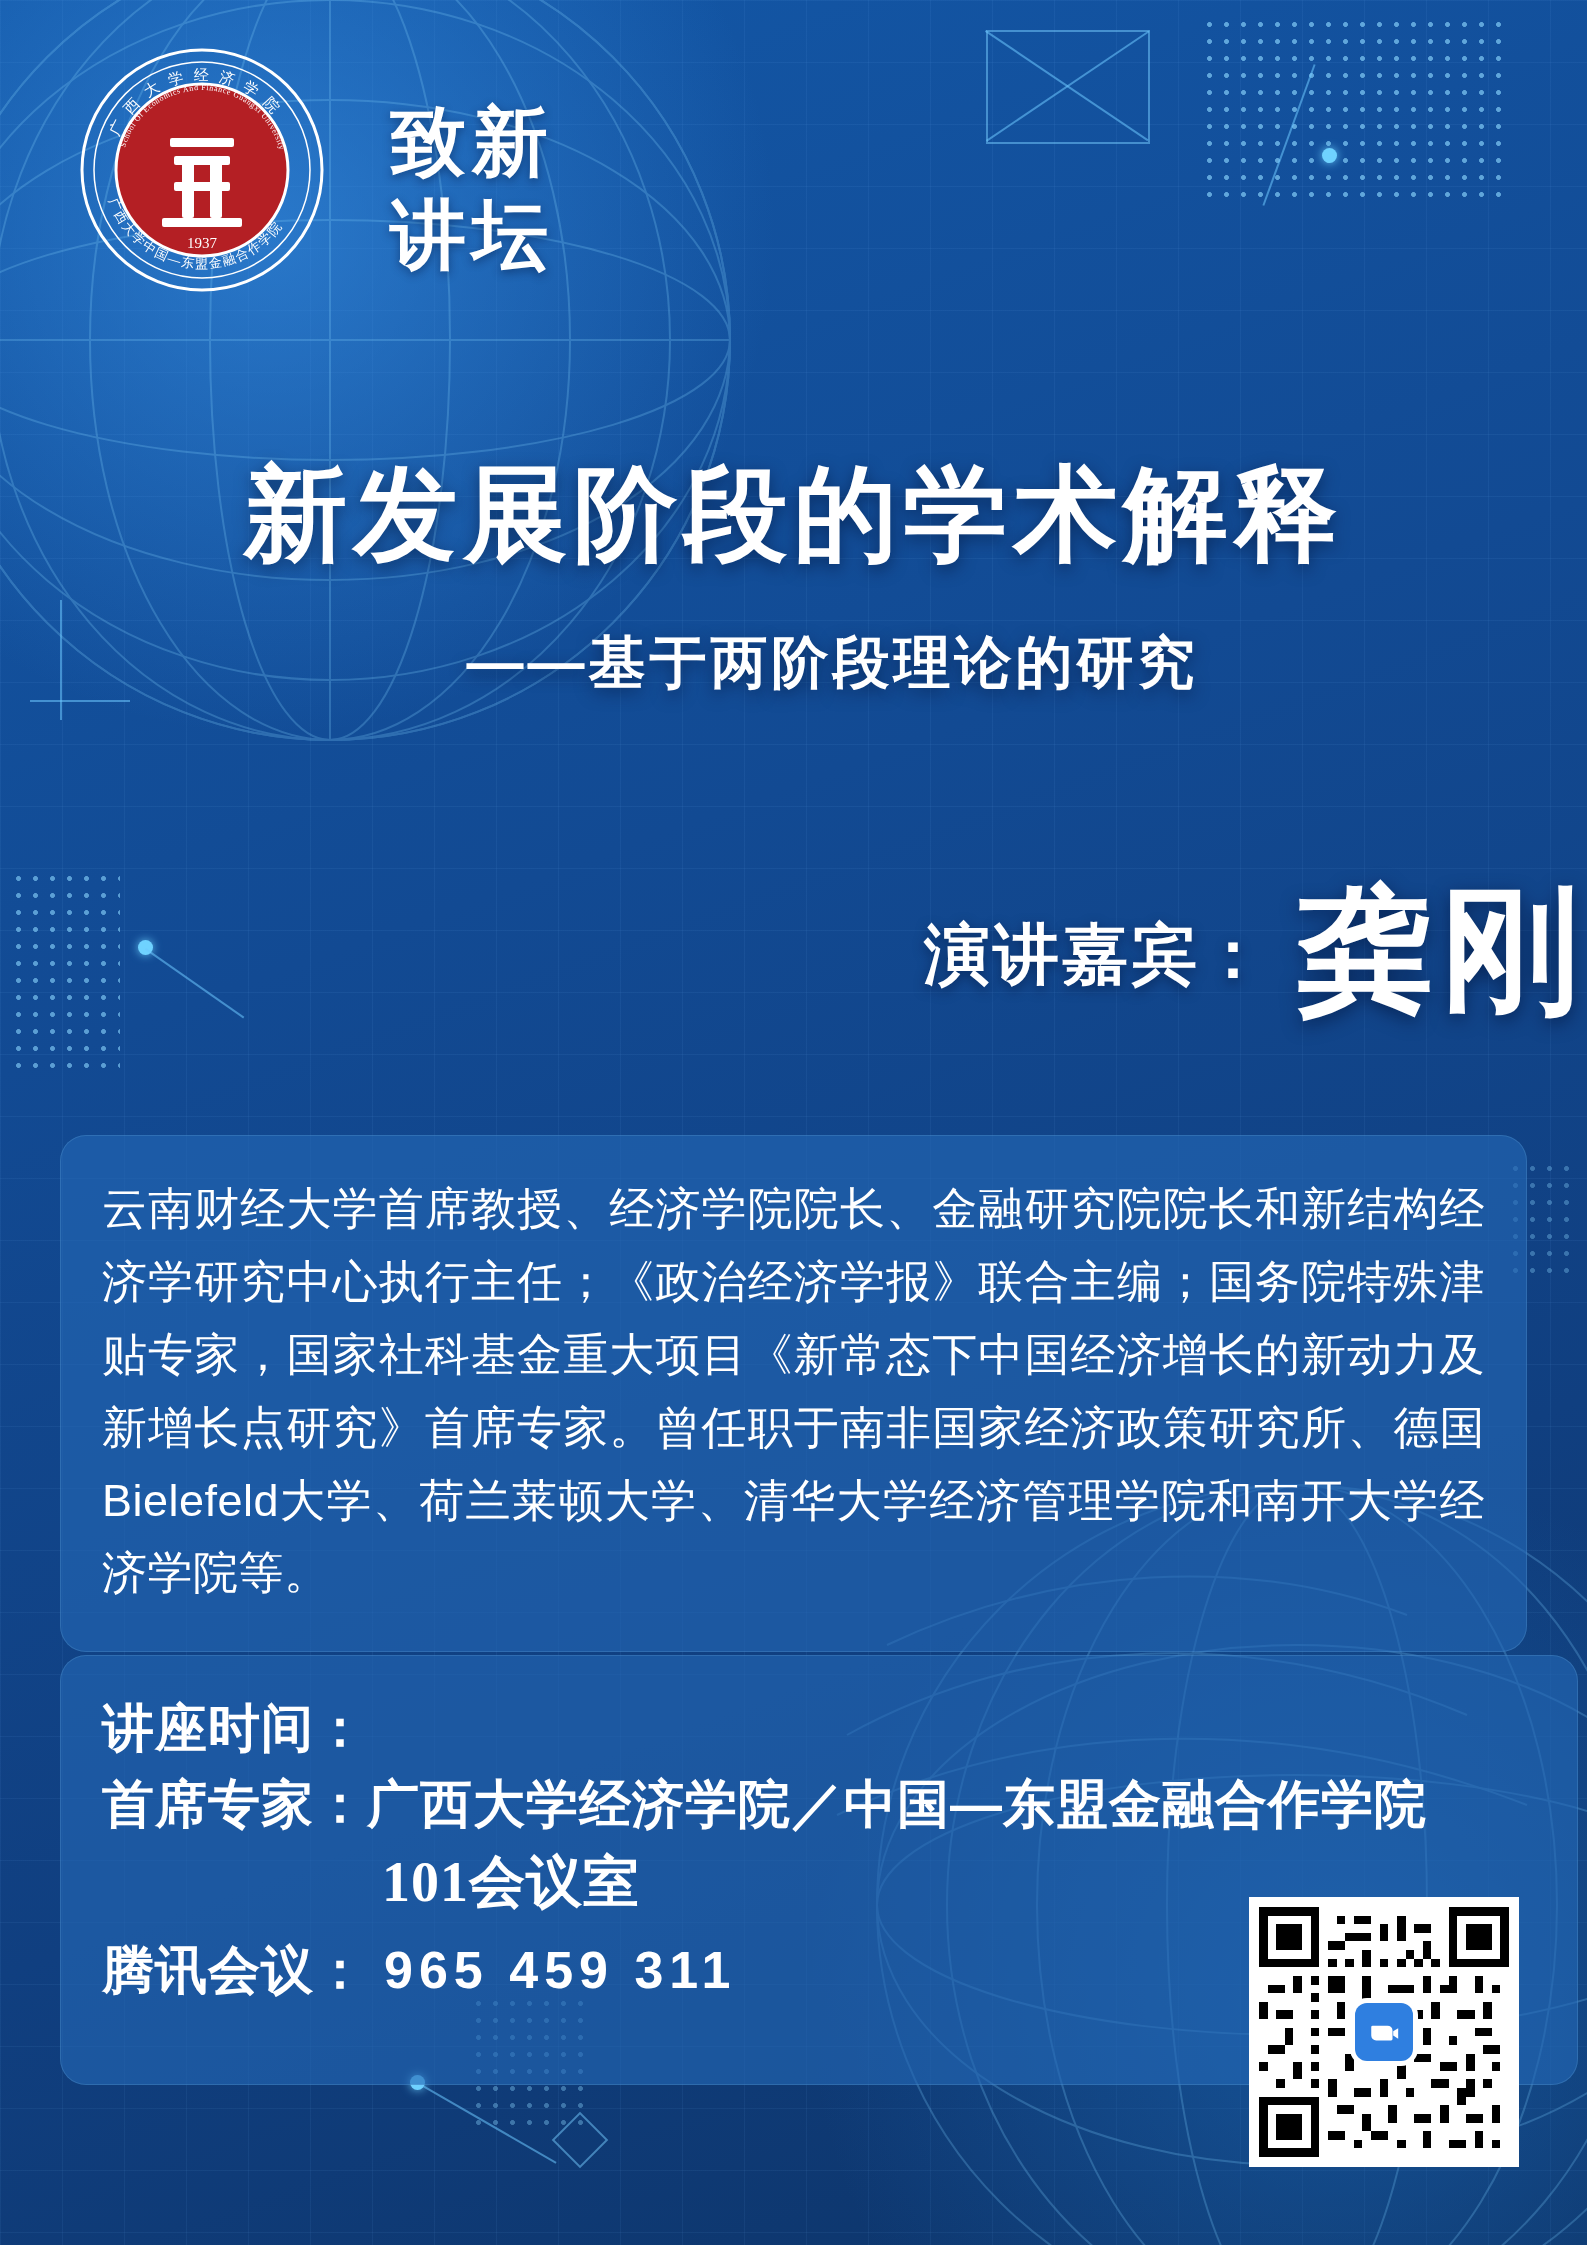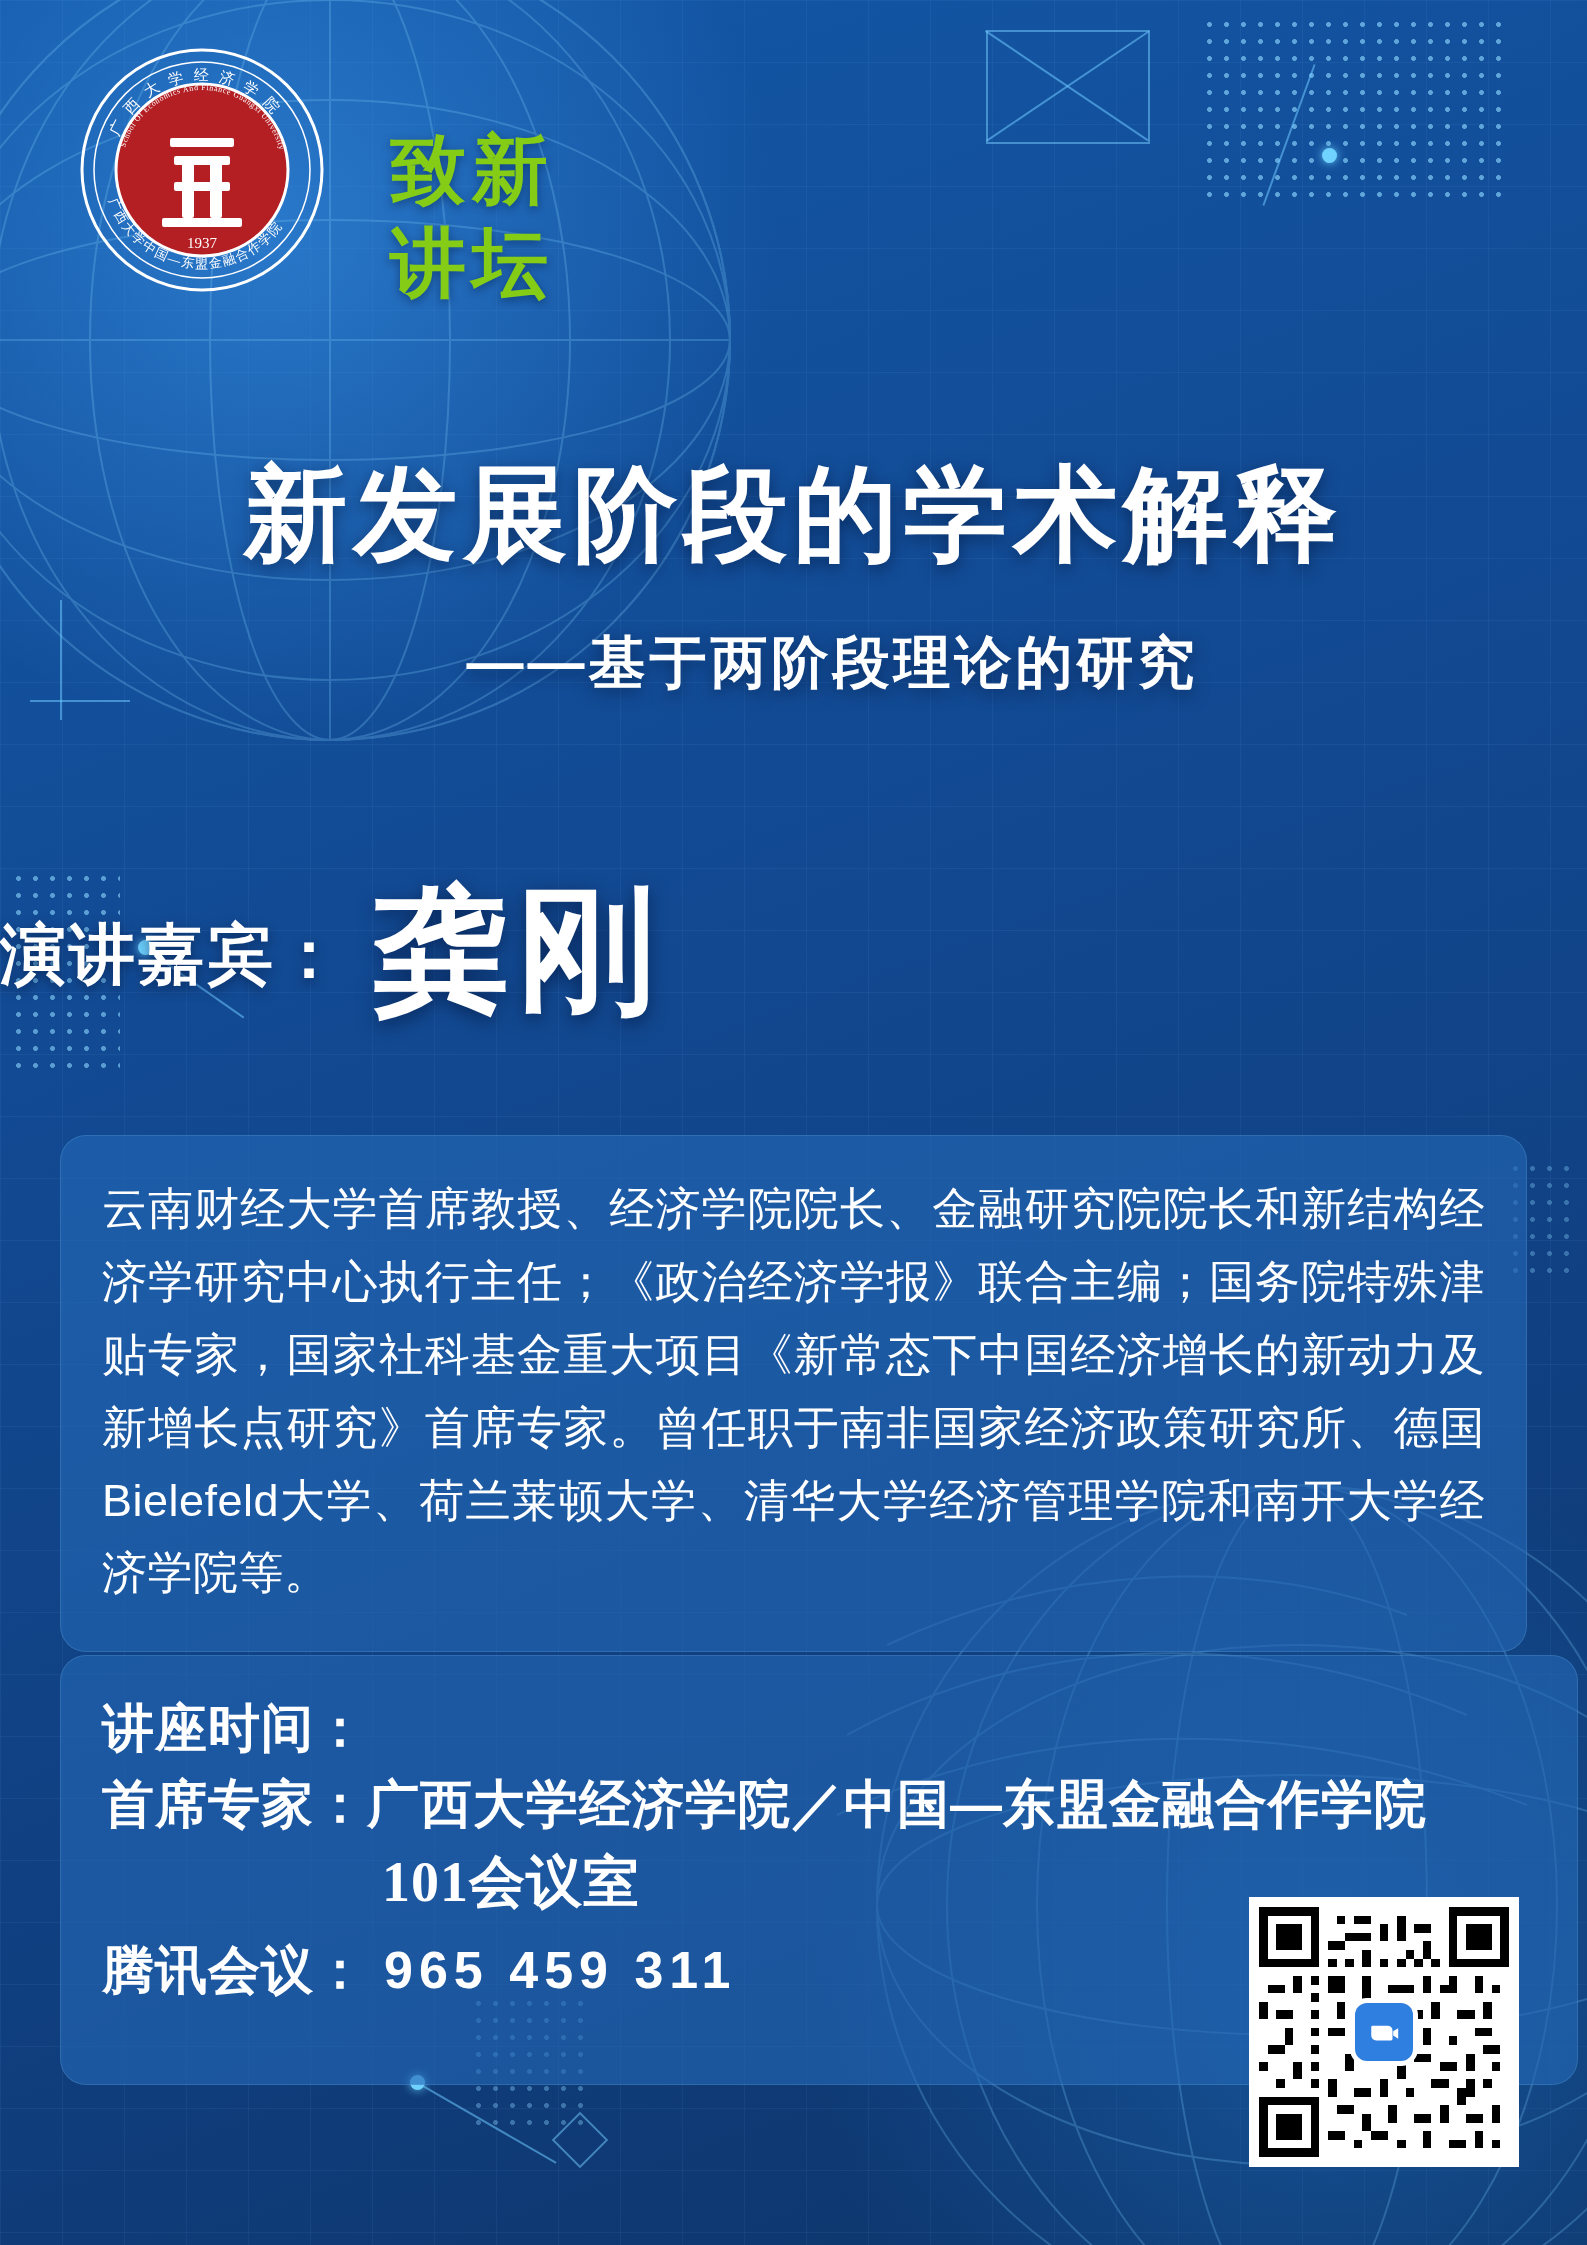--- a/index.html
+++ b/index.html
@@ -114,9 +114,8 @@
     font-weight: 700;
     line-height: 1.22;
     letter-spacing: 6px;
-    color: #84cc16;
+    color: #ffffff;
     text-shadow: 0 3px 10px rgba(0,20,60,.45);
-    margin-top: 28px;
   }
   .brand-title div { white-space: nowrap; }
 

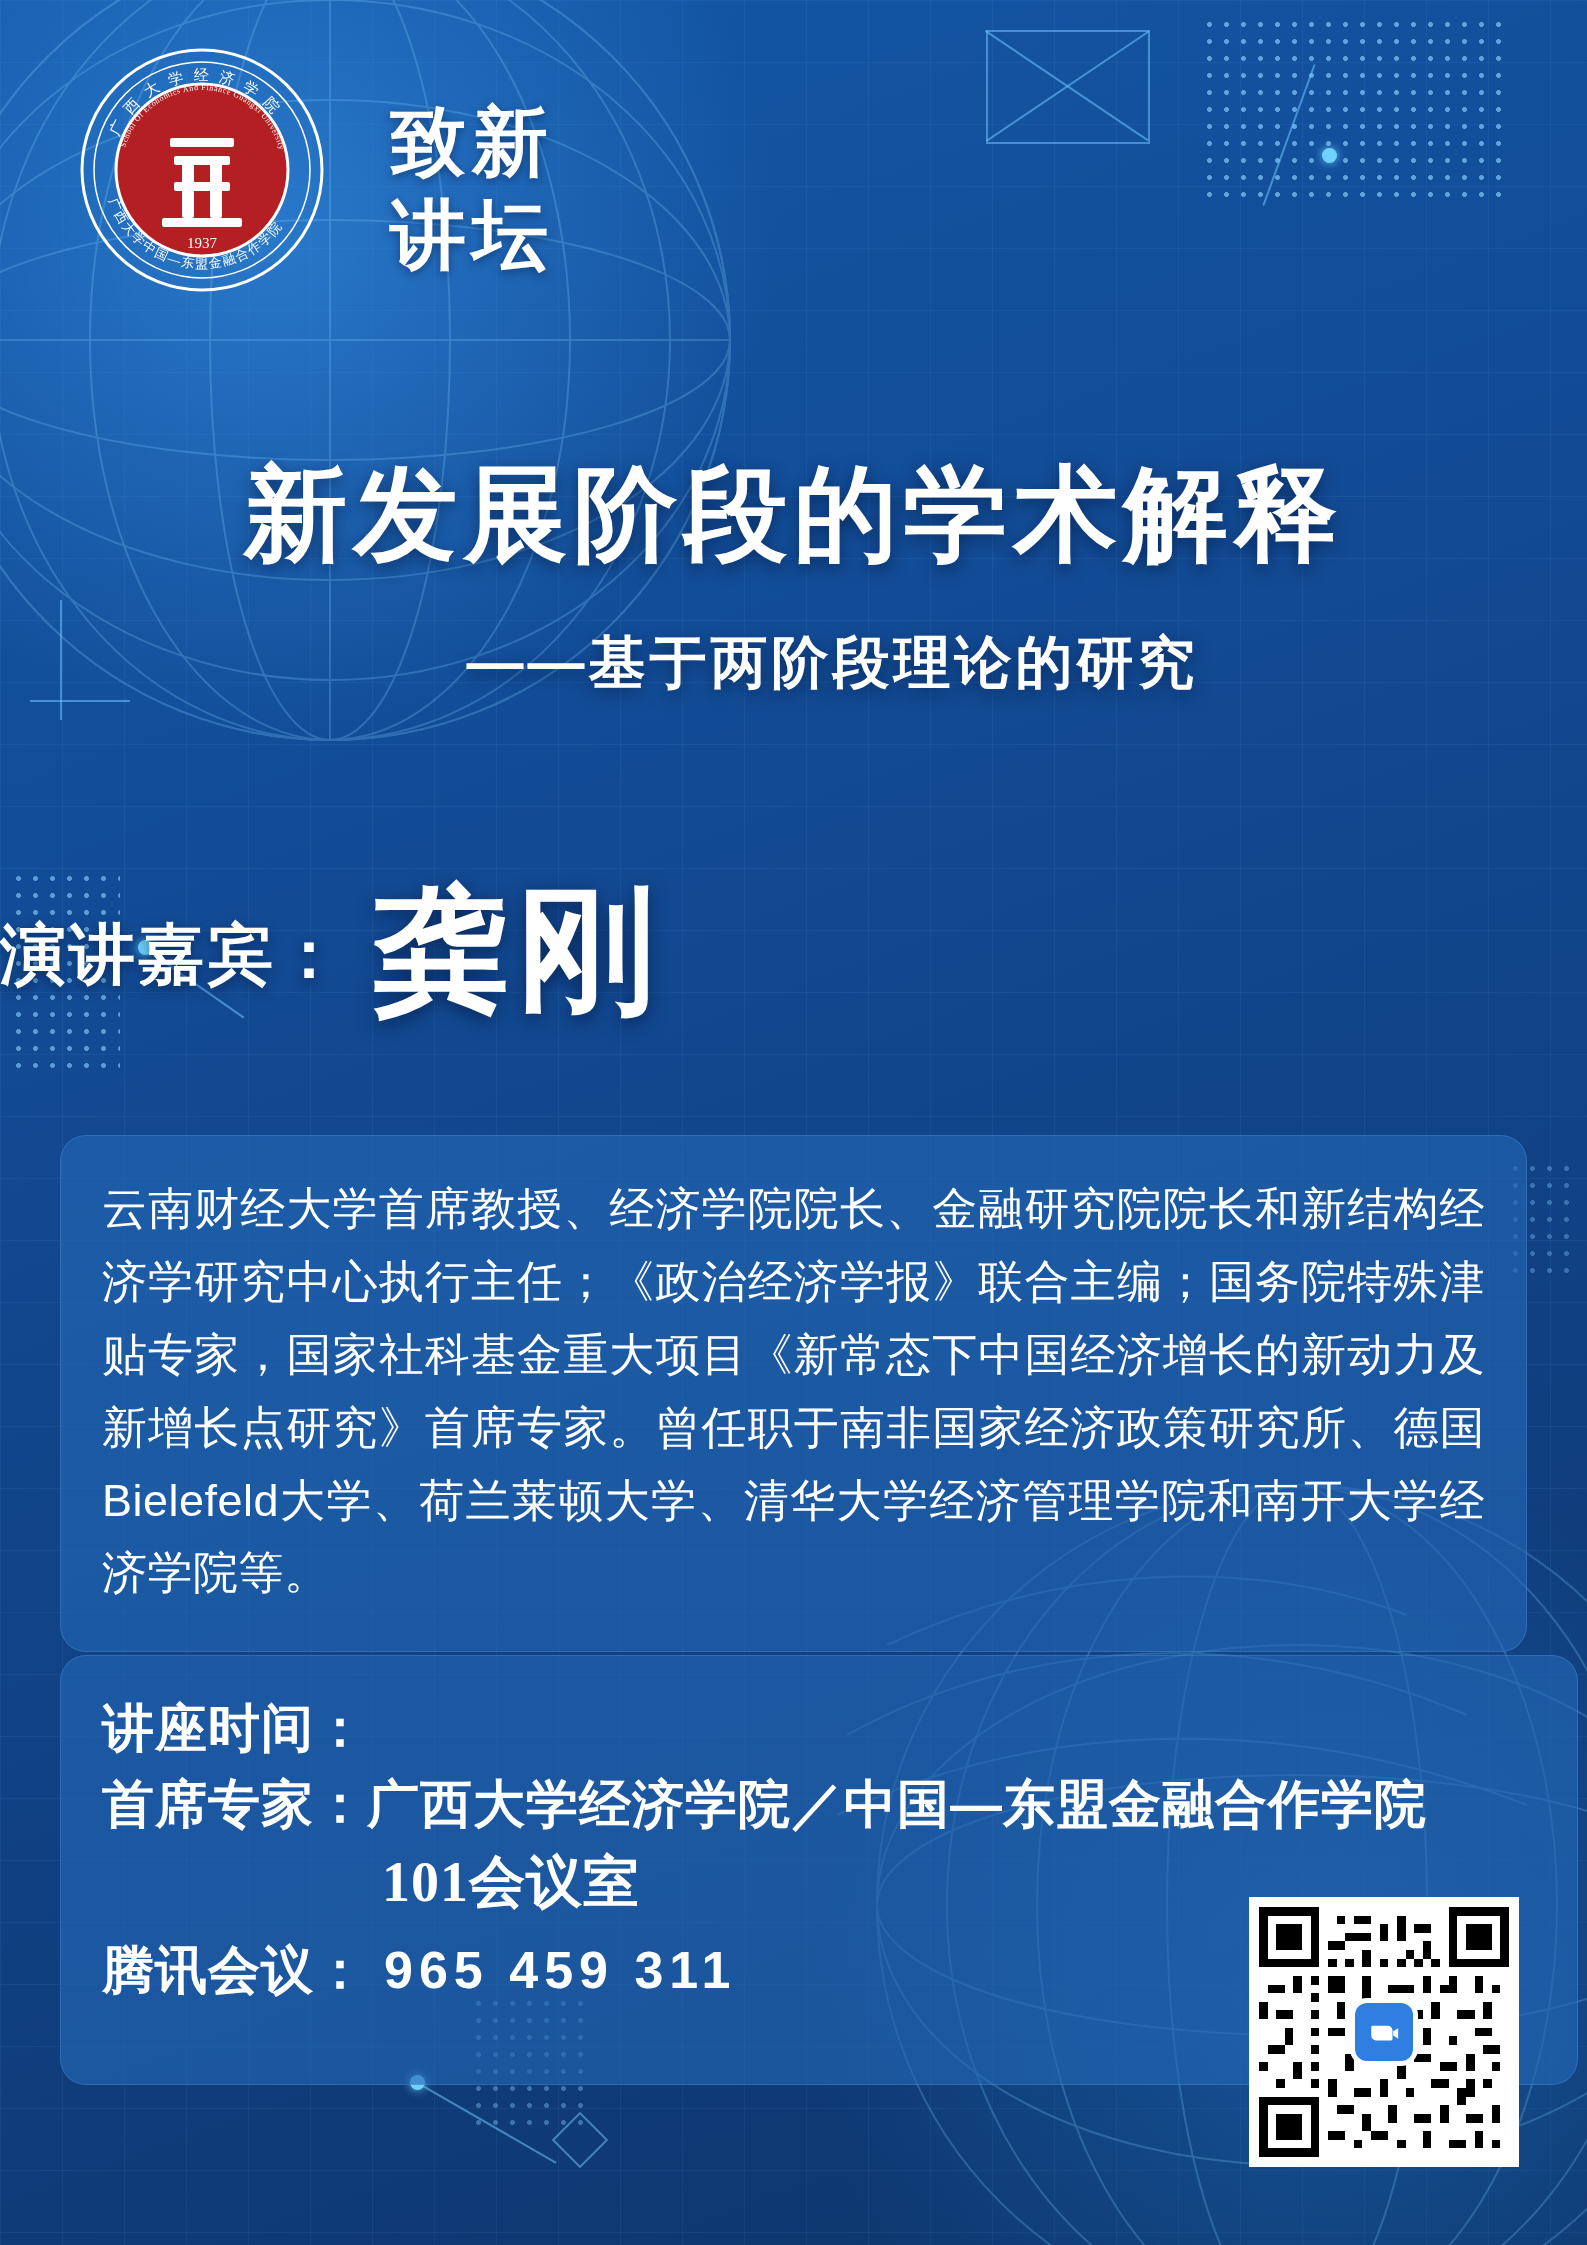--- a/index.html
+++ b/index.html
@@ -156,7 +156,7 @@
     top: 880px;
     display: flex;
     align-items: flex-end;
-    justify-content: flex-start;
+    justify-content: flex-end;
   }
   .speaker-label {
     font-size: 66px;

